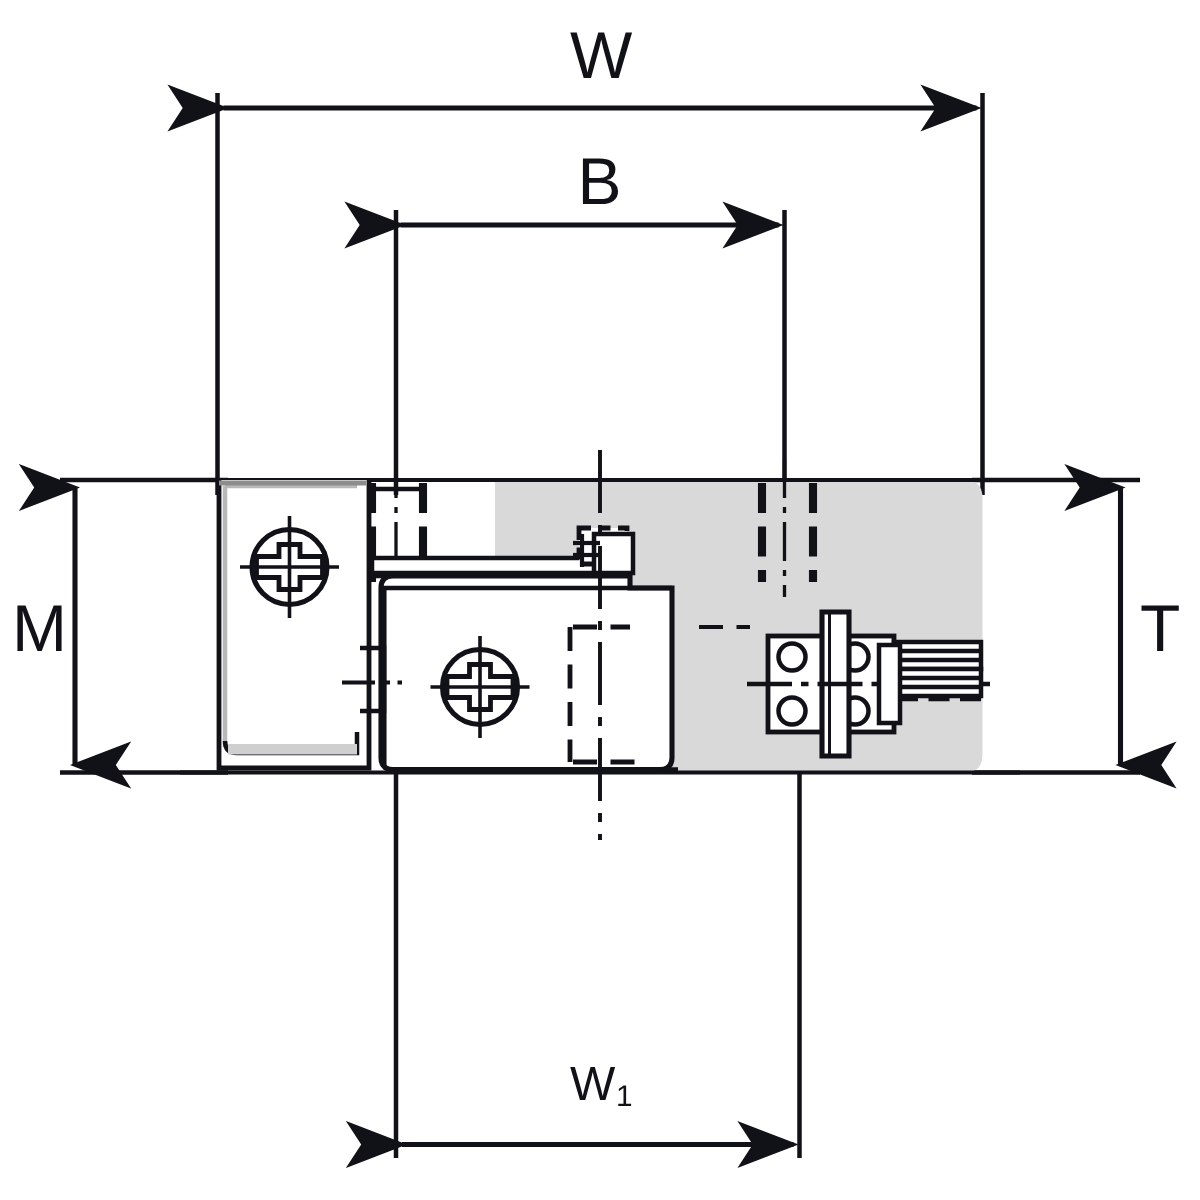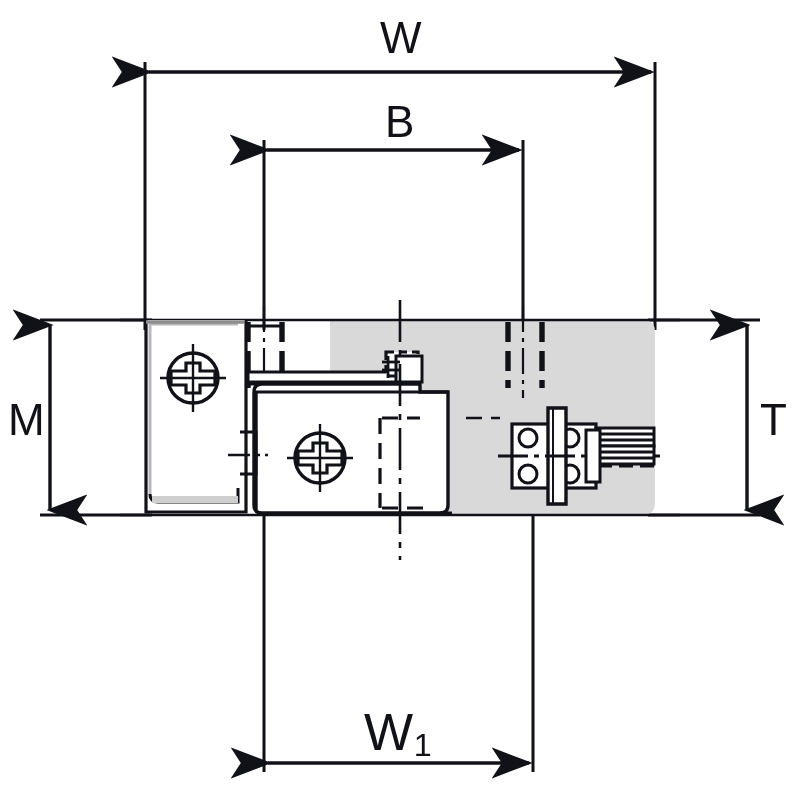--- a/index.html
+++ b/index.html
@@ -45,7 +45,7 @@
   #label-B  { left: 385px; top: 100px; font-size: 44px; }
   #label-M  { left: 8px;   top: 398px; font-size: 44px; }
   #label-T  { left: 760px; top: 398px; font-size: 44px; }
-  #label-W1 { left: 364px; top: 706px; font-size: 52px; }
+  #label-W1 { left: 380px; top: 706px; font-size: 32px; }
 </style>
 </head>
 <body>

